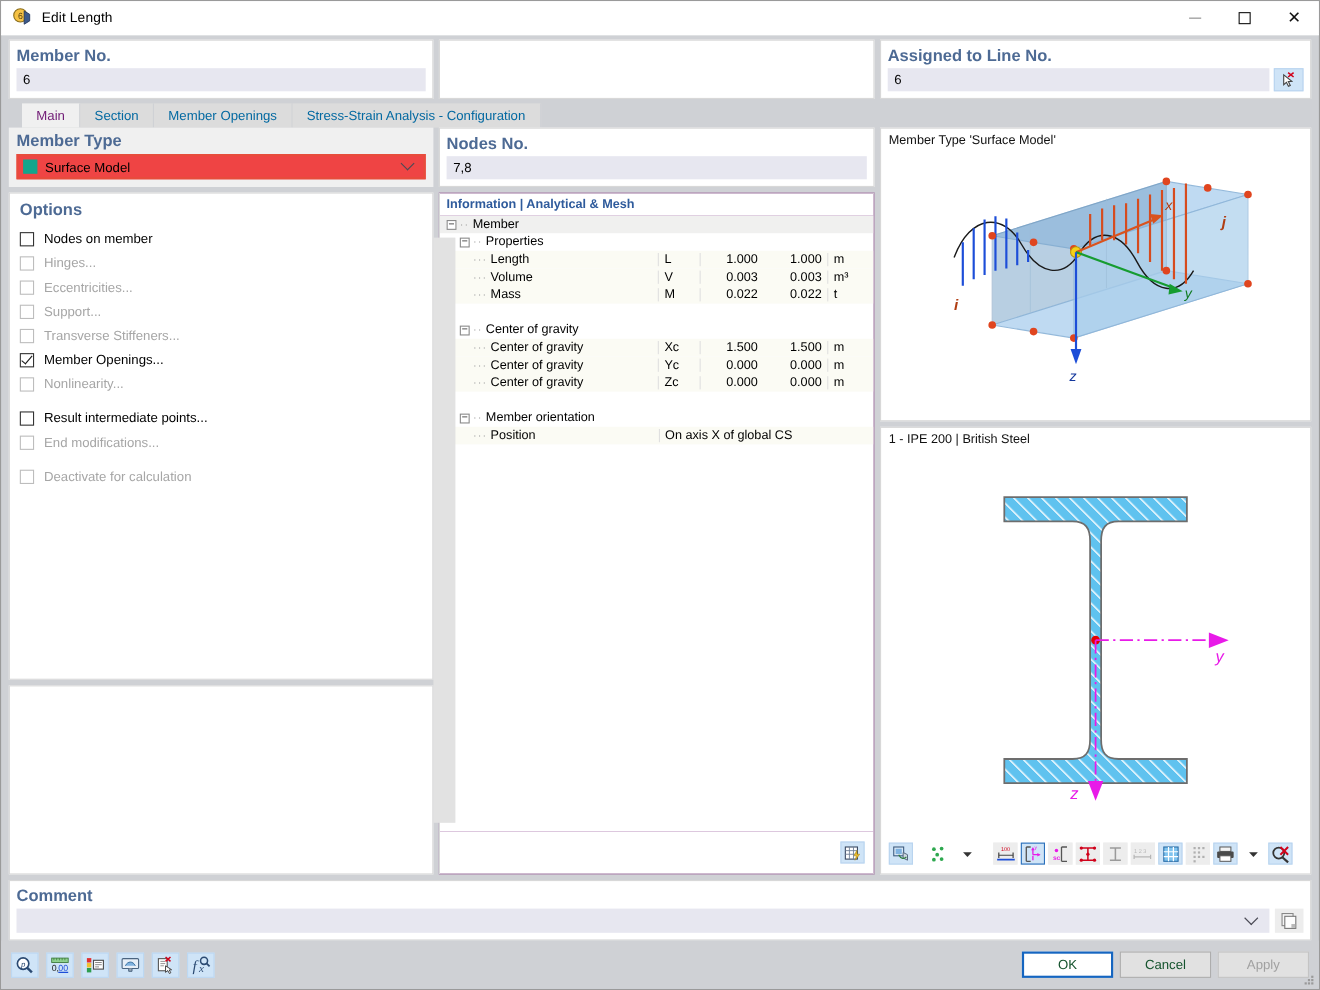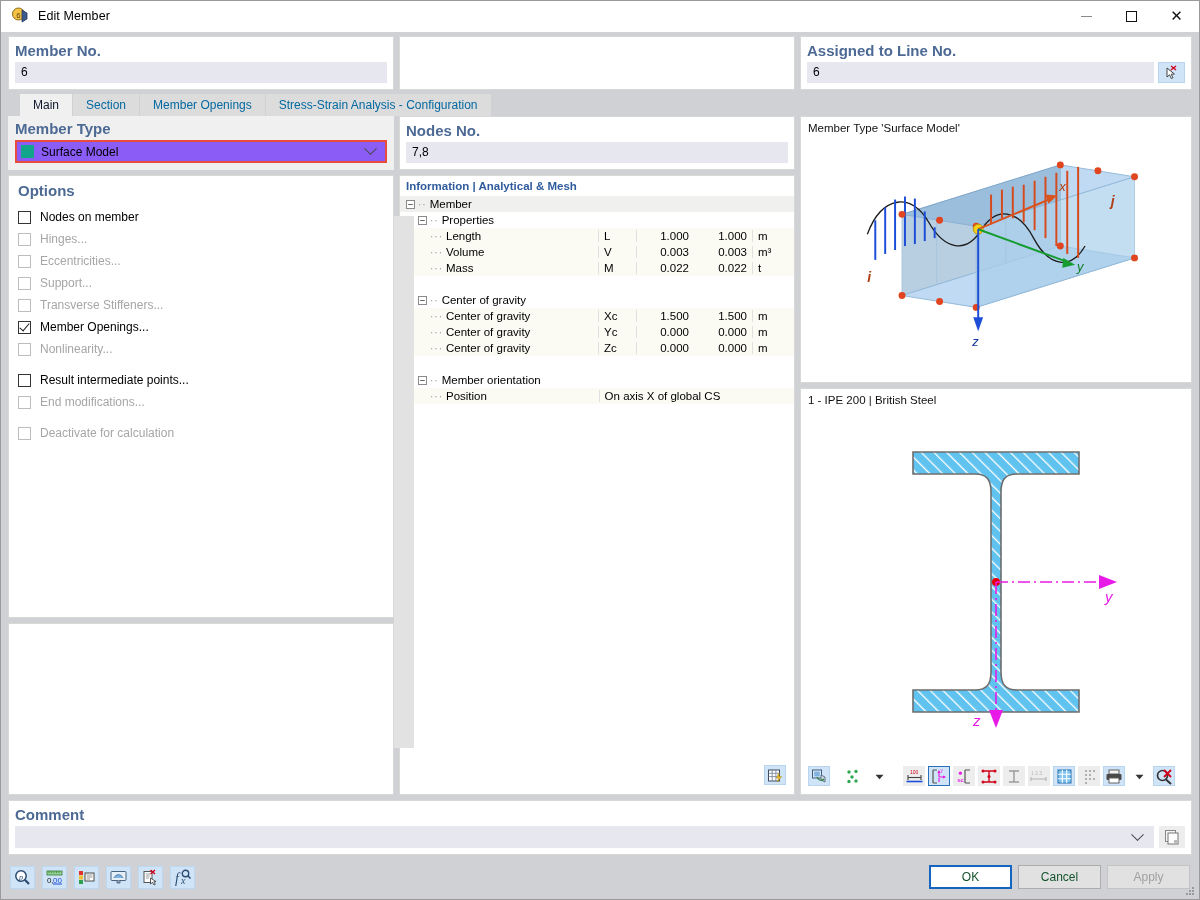--- a/index.html
+++ b/index.html
@@ -235,7 +235,7 @@
         <path d="M12 4 L17 7 L17 13 L12 16 Z" fill="#3d5a8c" stroke="#243a5e" stroke-width="0.8"></path>
       </svg>
     </div>
-    <span class="title-text">Edit Member</span>
+    <span class="title-text">Edit Length</span>
     <div class="title-spacer"></div>
     <div class="win-btn">
         <div class="win-min"></div>

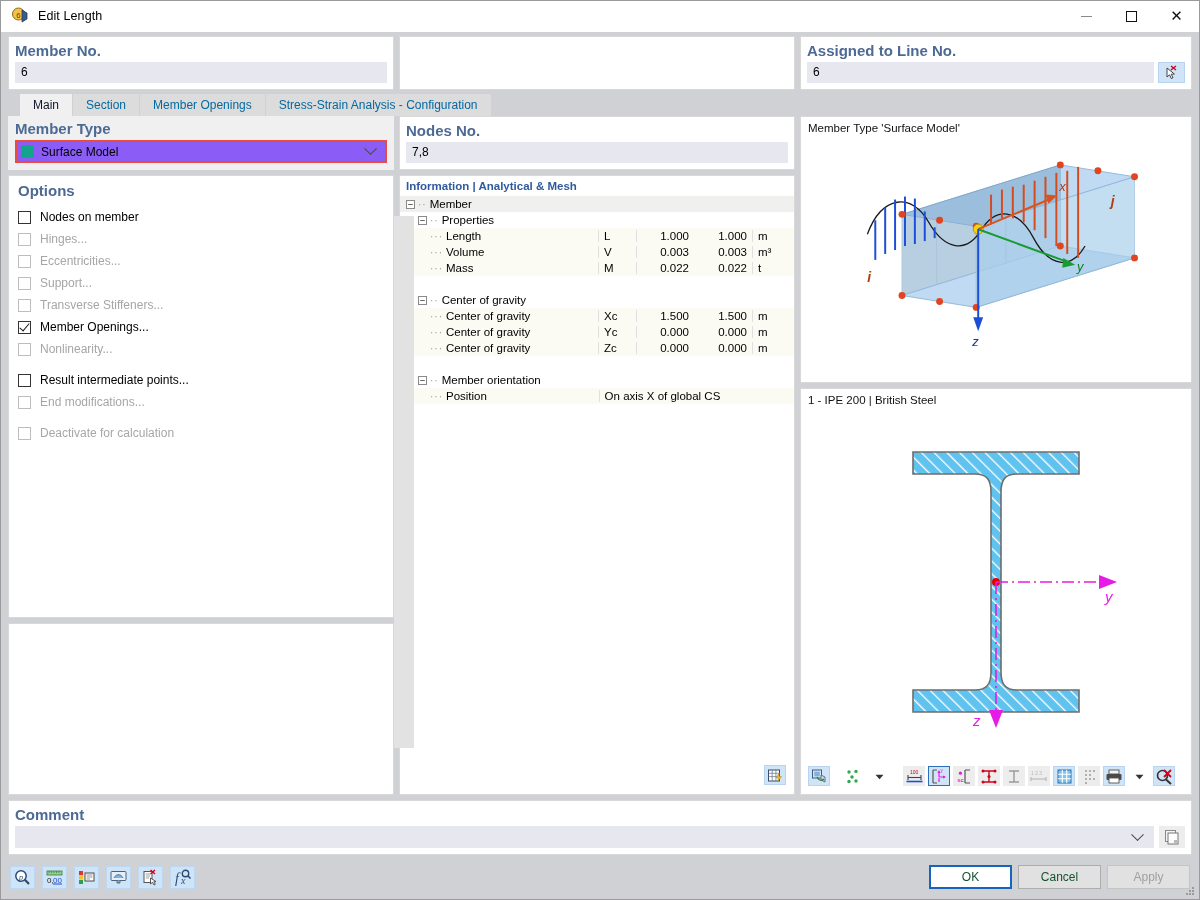--- a/index.html
+++ b/index.html
@@ -82,7 +82,7 @@
     background: #dcdcdc; color: #0369a1;
     border-right: 1px solid #cfd1d5;
   }
-  .tab.active { background: #f0f0f0; color: #0f172a; }
+  .tab.active { background: #f0f0f0; color: #701a75; }
 
   
   .content {

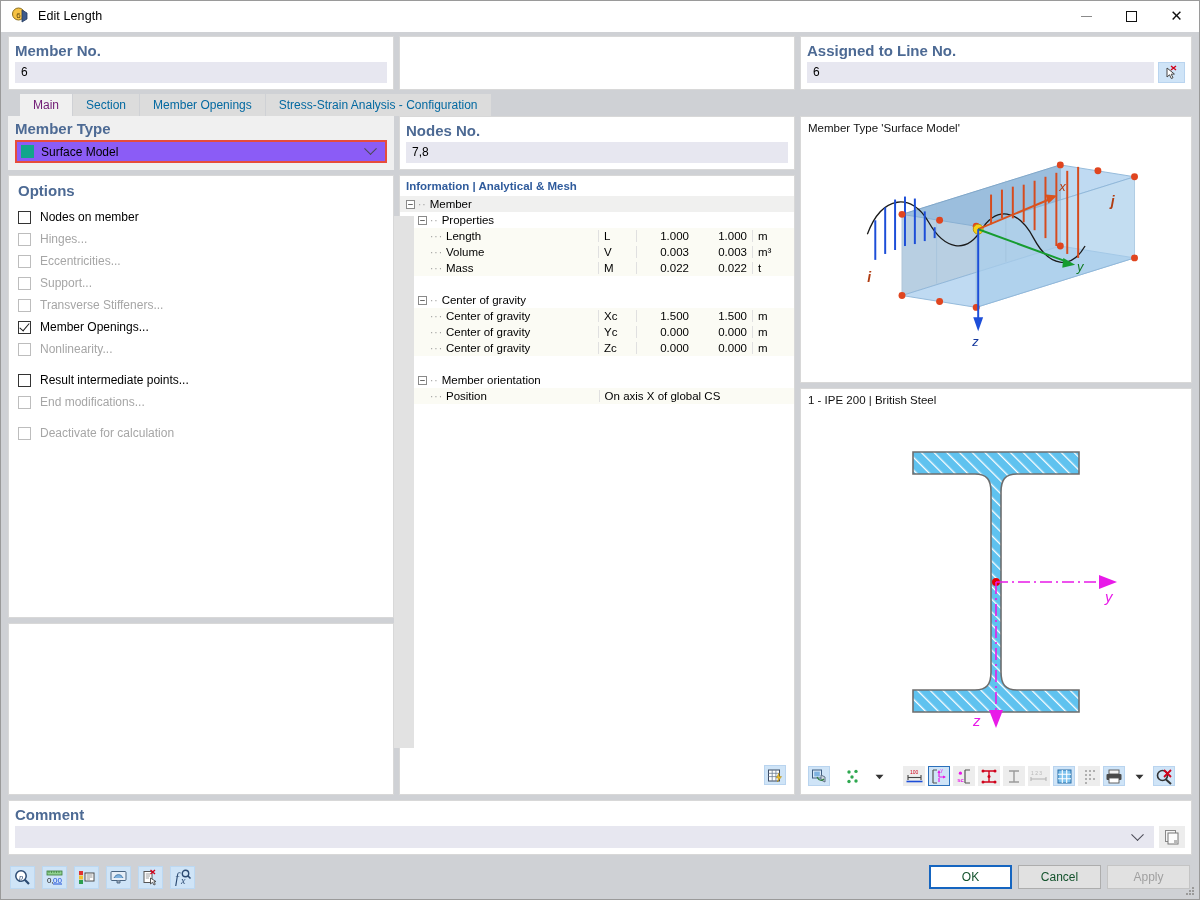--- a/index.html
+++ b/index.html
@@ -97,7 +97,7 @@
   
   .mtype-panel { background: #f0f0f0; padding: 4px 7px 7px 7px; }
   .combo {
-    height: 23px; background: #8b5cf6;
+    height: 23px; background: #ef4444;
     border: 2px solid #e74c3c;
     display: flex; align-items: center; padding: 0 4px;
     position: relative;

